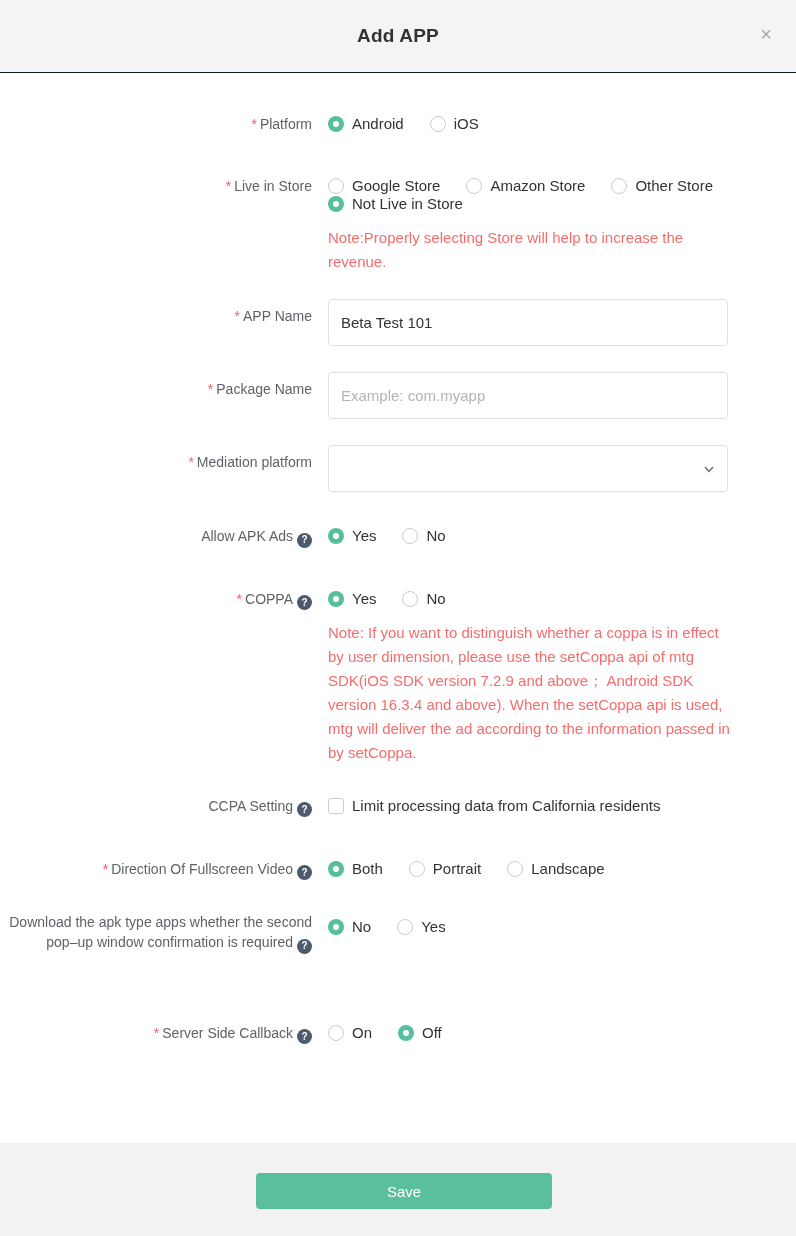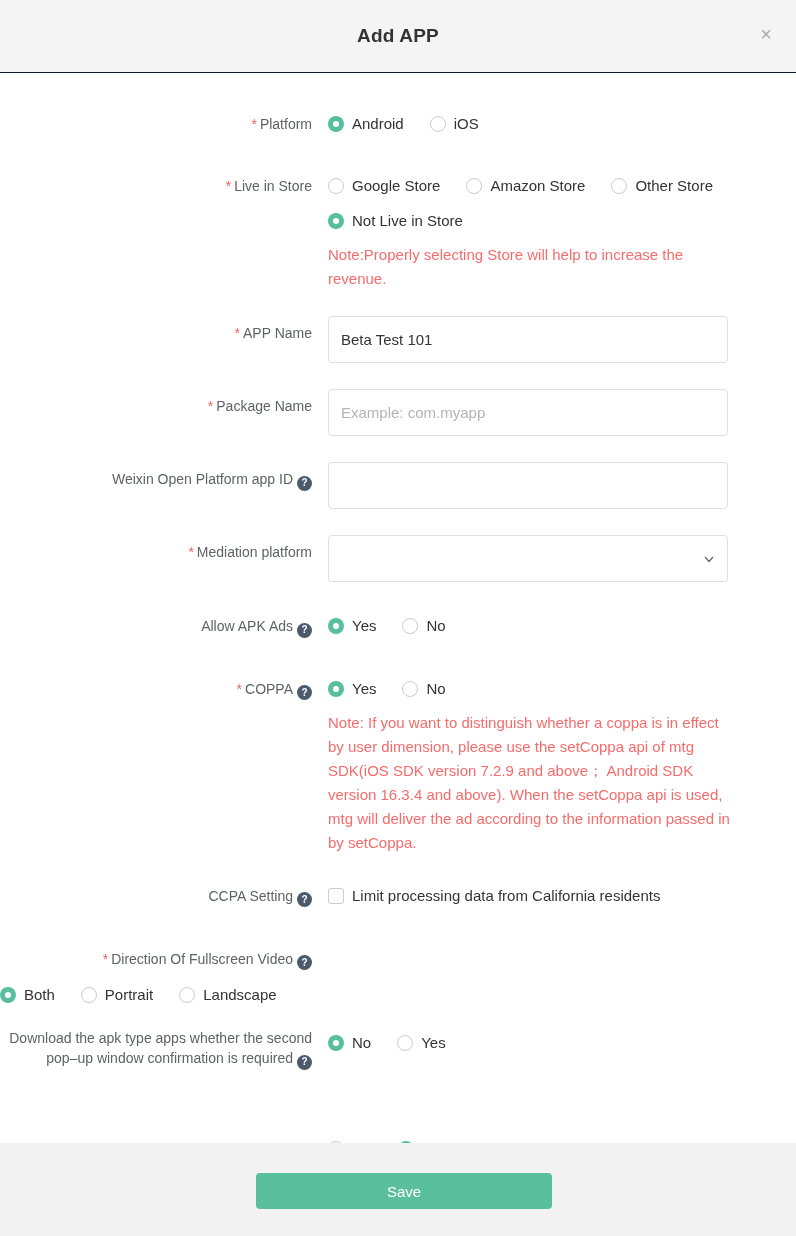--- a/index.html
+++ b/index.html
@@ -53,7 +53,7 @@
 
   
   .note { width:404px; font-size:15px; line-height:24px; color:#f56c6c; margin-top:13px; }
-  .subline { margin-top:17px; }
+  .subline { }
 
   
   .mb-platform  { margin-bottom:44px; }

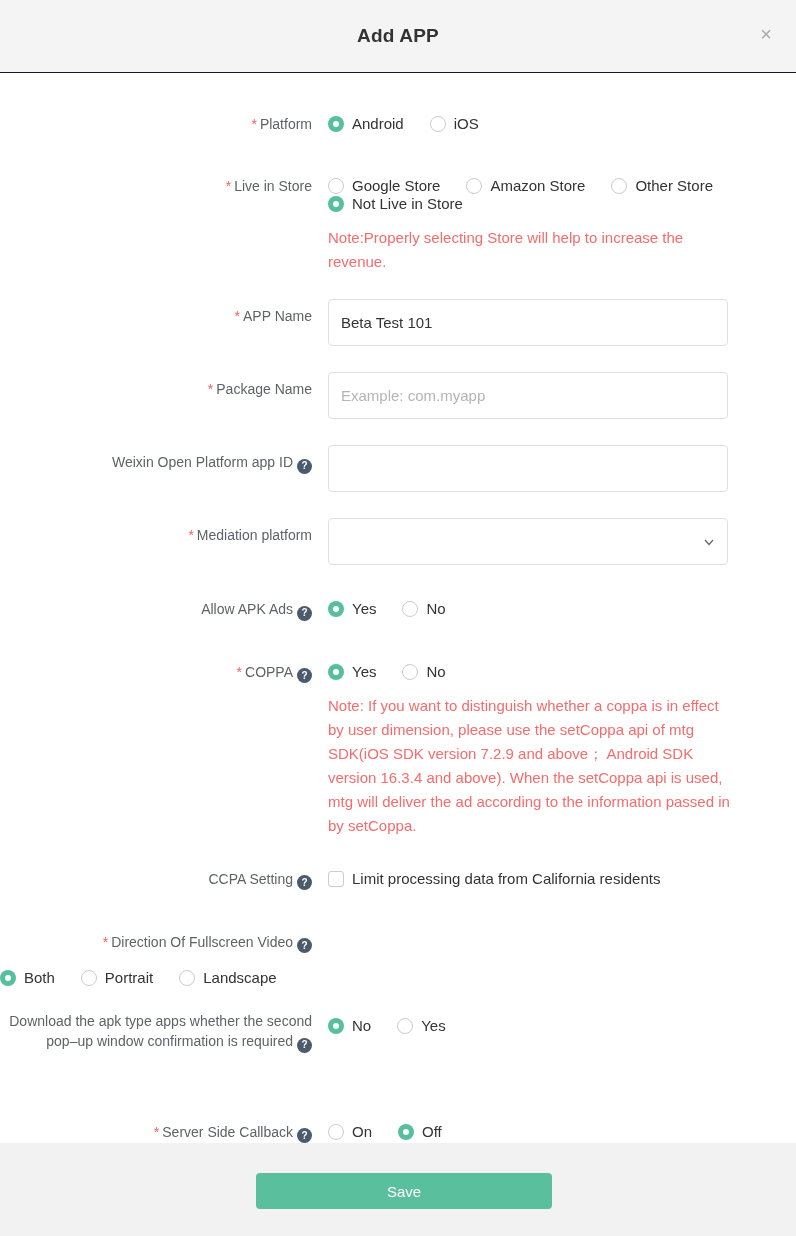--- a/index.html
+++ b/index.html
@@ -140,12 +140,6 @@
       </div>
     </div>
 
-    <div class="row mb-input">
-      <div class="lbl tall"><span>Weixin Open Platform app ID</span><span class="help"></span></div>
-      <div class="ctrl">
-        <input class="input" type="text" style="">
-      </div>
-    </div>
 
     <div class="row mb-mediation">
       <div class="lbl tall"><span class="req">*</span><span>Mediation platform</span></div>

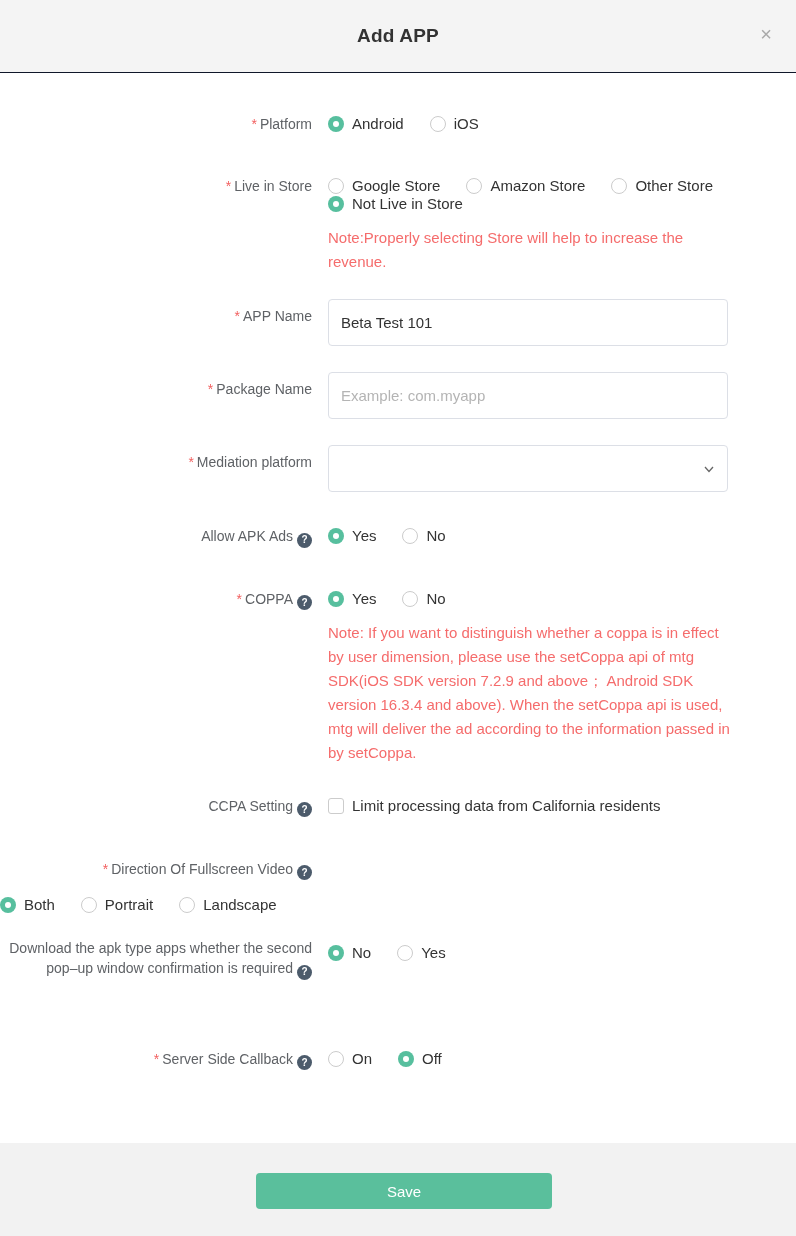--- a/index.html
+++ b/index.html
@@ -63,7 +63,7 @@
   .mb-apkads    { margin-bottom:42px; }
   .mb-coppa     { margin-bottom:32px; }
   .mb-ccpa      { margin-bottom:42px; }
-  .mb-direction { margin-bottom:24px;flex-direction:column; }
+  .mb-direction { margin-bottom:32px; }
   .mb-download  { margin-bottom:70px; }
   .ctrl-pad     { padding-top:6px; }
 

